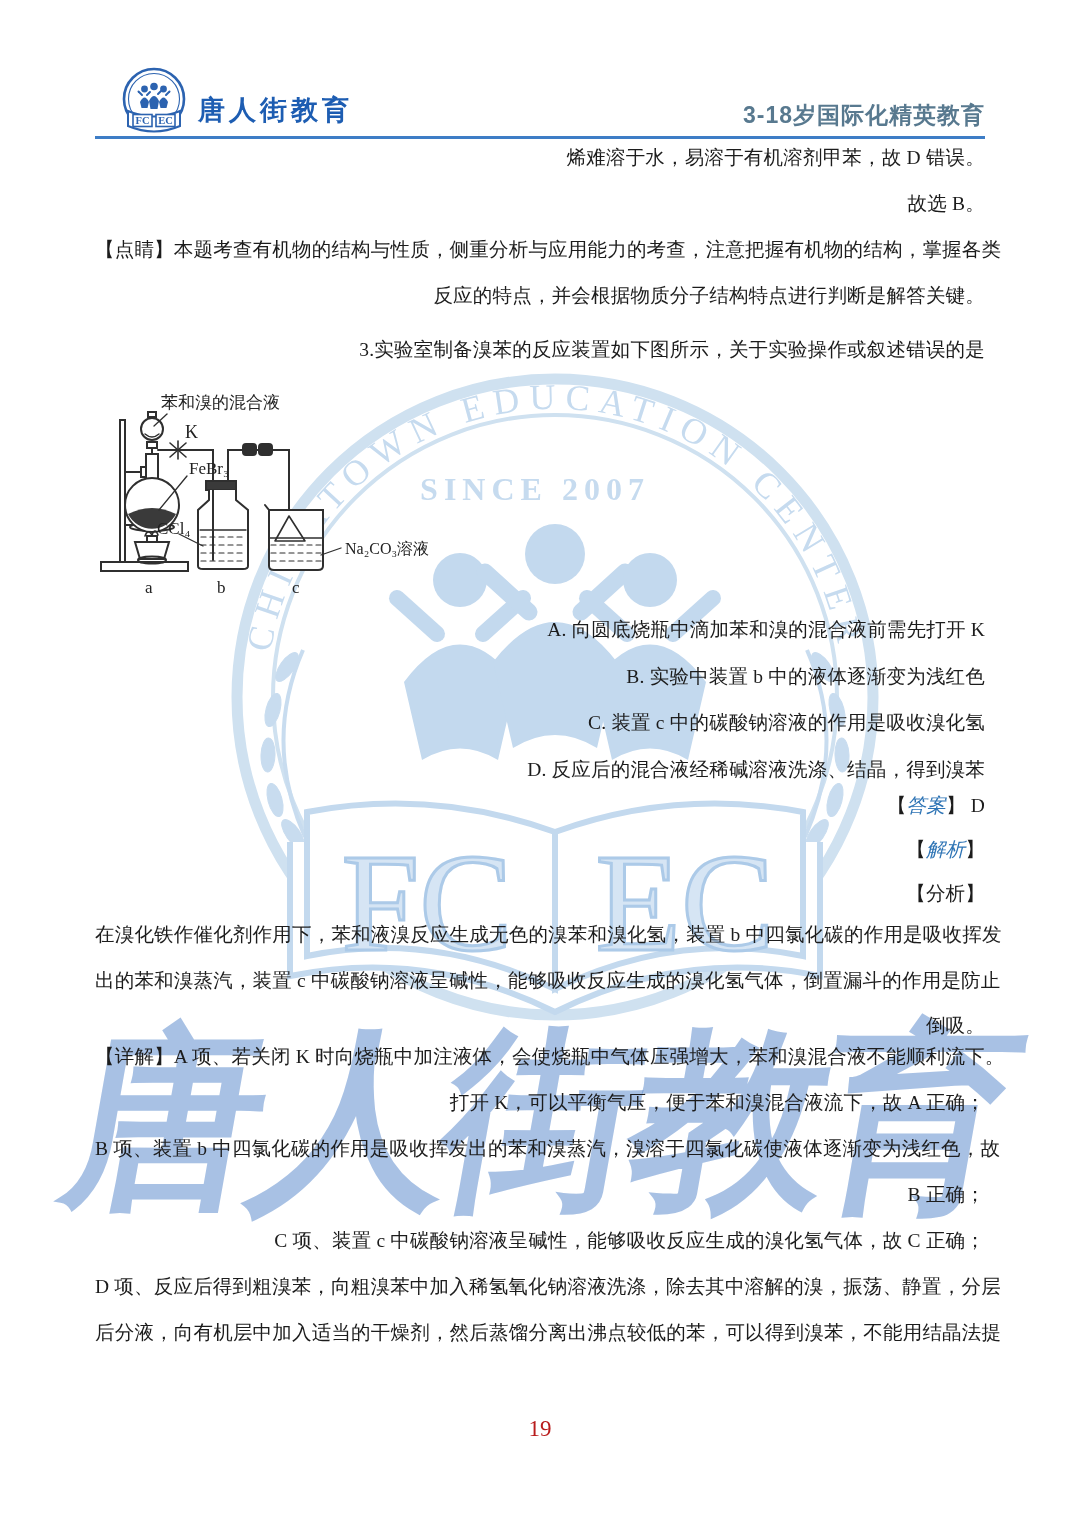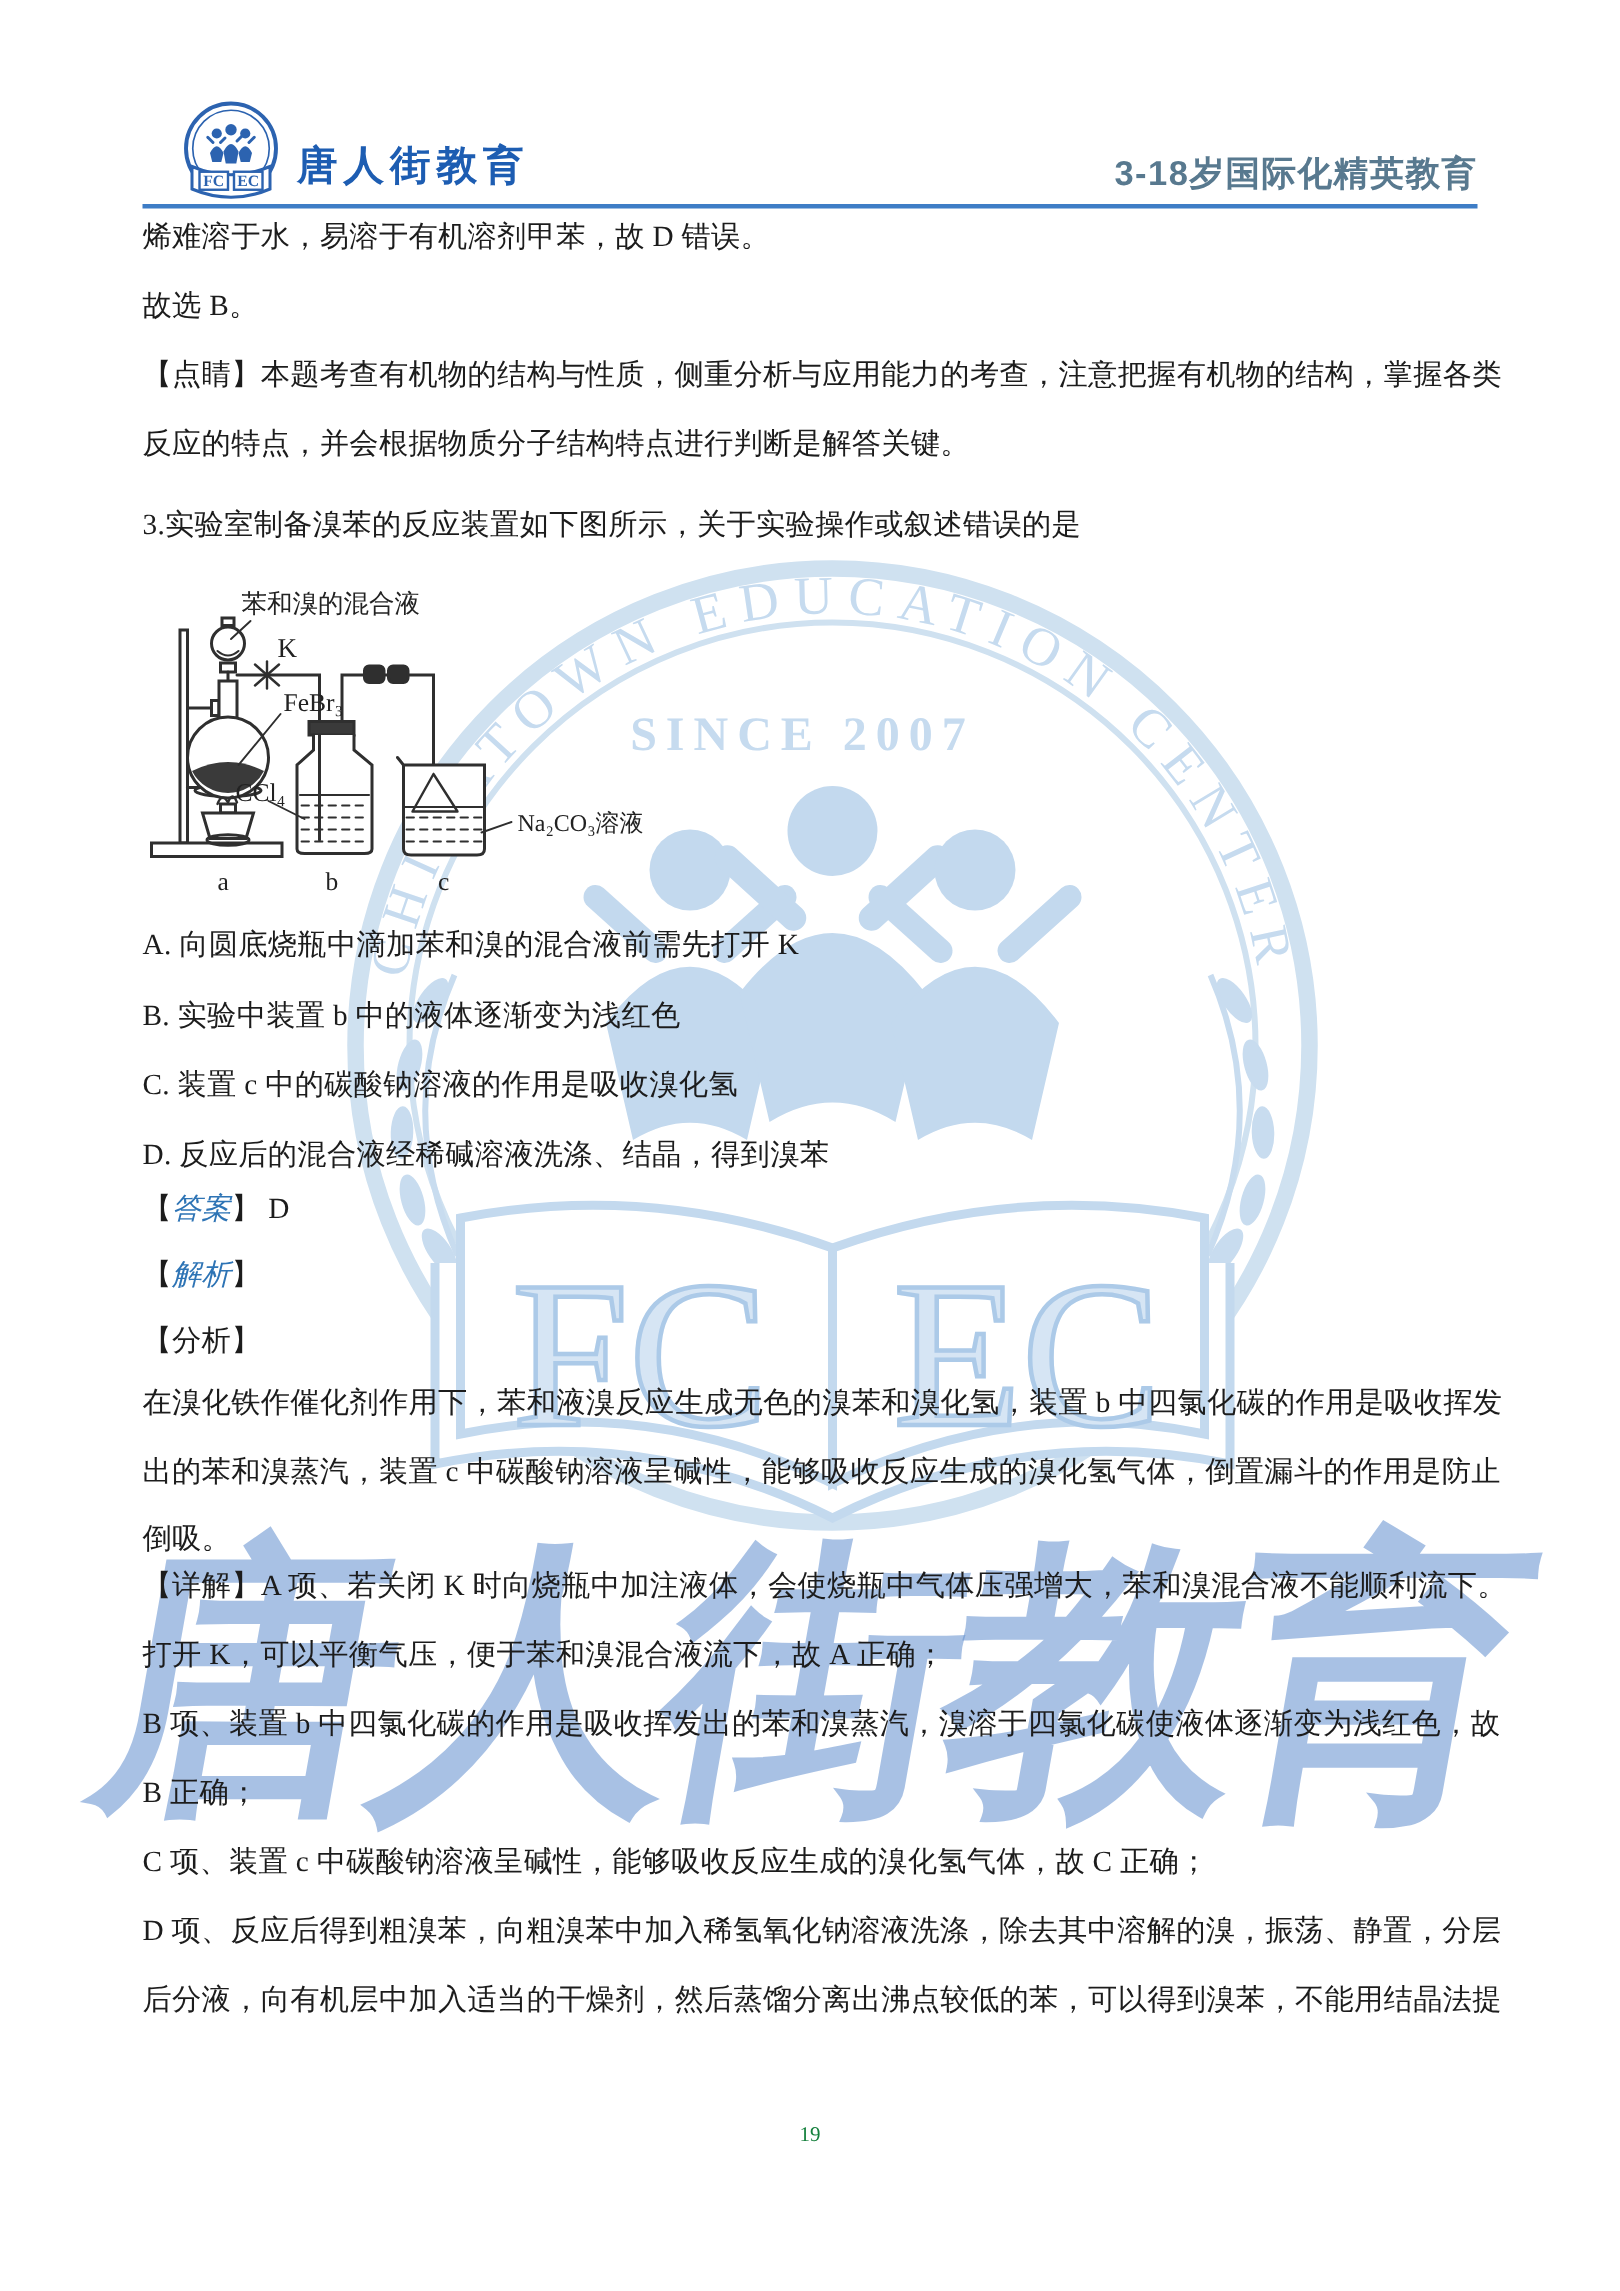--- a/index.html
+++ b/index.html
@@ -23,7 +23,7 @@
                background:var(--divider_blue,#3e7dc6);}
   
   .line{position:absolute;left:95px;width:890px;height:30px;z-index:1;
-        font-size:19.5px;letter-spacing:.2px;white-space:nowrap;}
+        font-size:19.5px;letter-spacing:.2px;white-space:nowrap;text-align:right;}
   .full{text-align:justify;text-align-last:justify;}
   .blue{color:var(--label_blue,#2e74b5);font-style:italic;}
   .ml{margin-left:5px;}

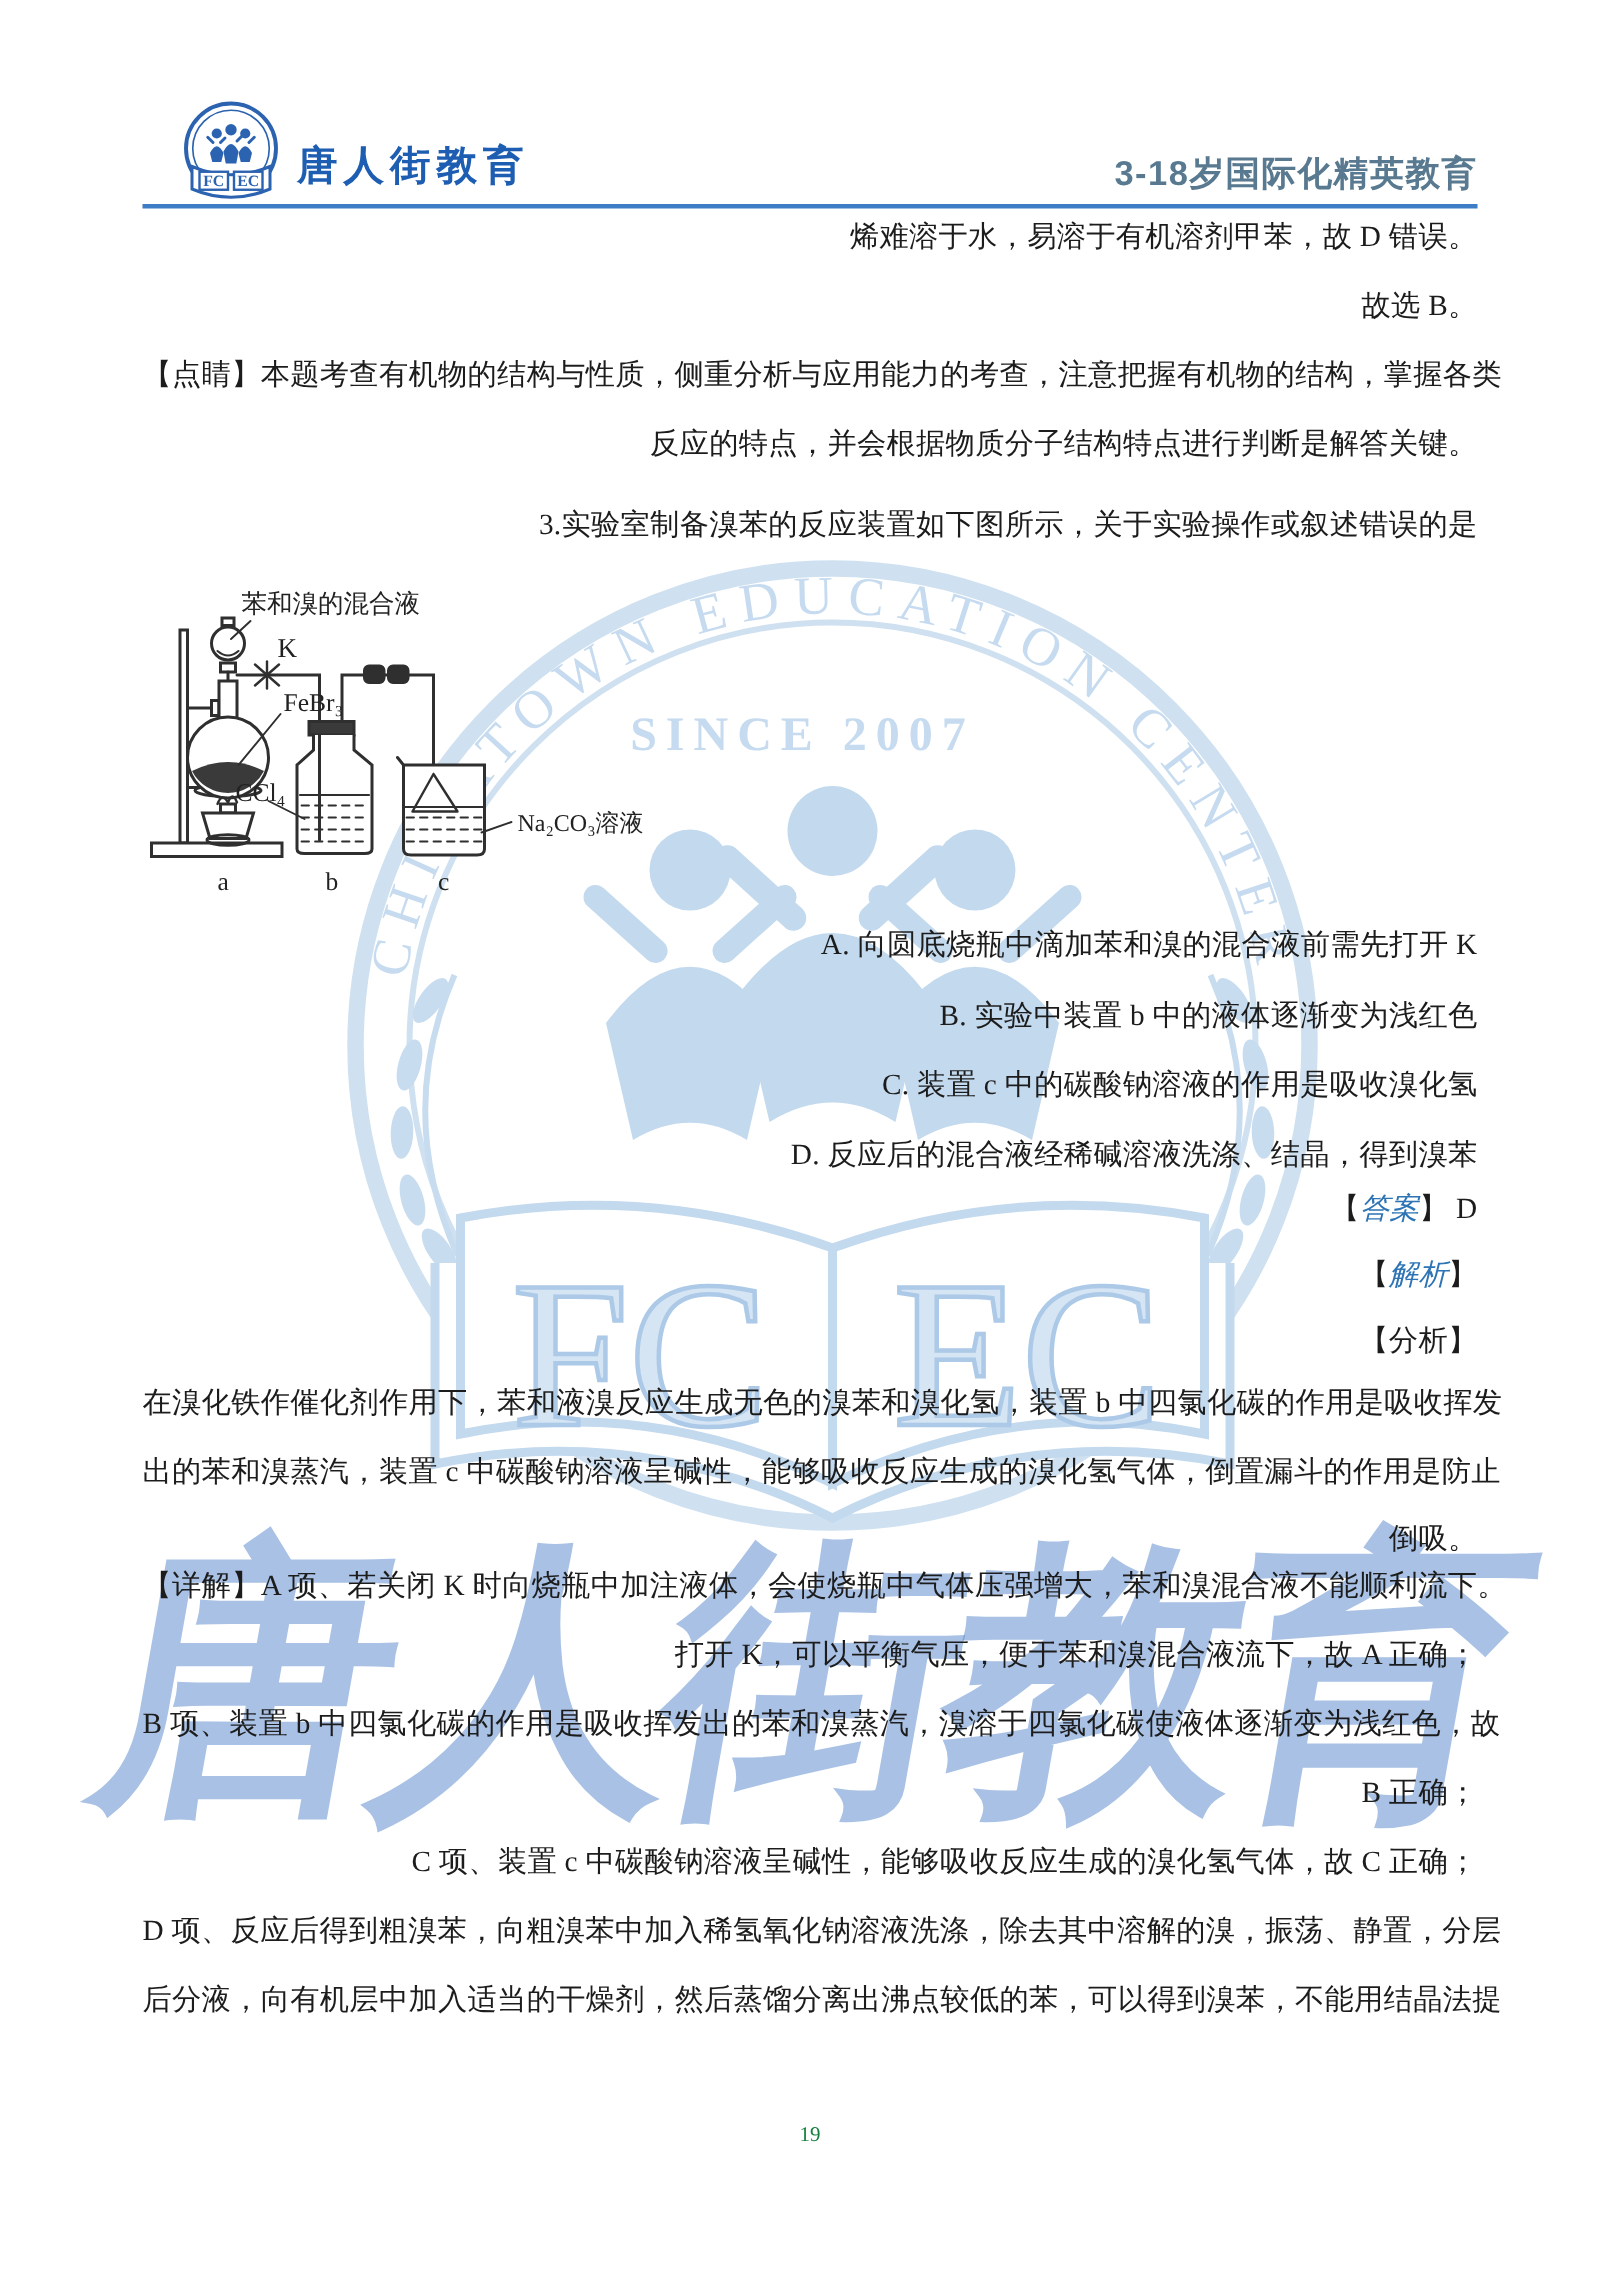--- a/index.html
+++ b/index.html
@@ -28,7 +28,7 @@
   .blue{color:var(--label_blue,#2e74b5);font-style:italic;}
   .ml{margin-left:5px;}
   .pagenum{position:absolute;left:0;right:0;top:1416px;text-align:center;z-index:1;
-           font-size:14px;color:#15803d;}
+           font-size:23px;color:#b91c1c;}
   
   .diagram{position:absolute;left:95px;top:388px;width:352px;height:220px;z-index:1;}
   .diagram text{font-family:"Liberation Serif","DejaVu Serif",serif;fill:#222;}

